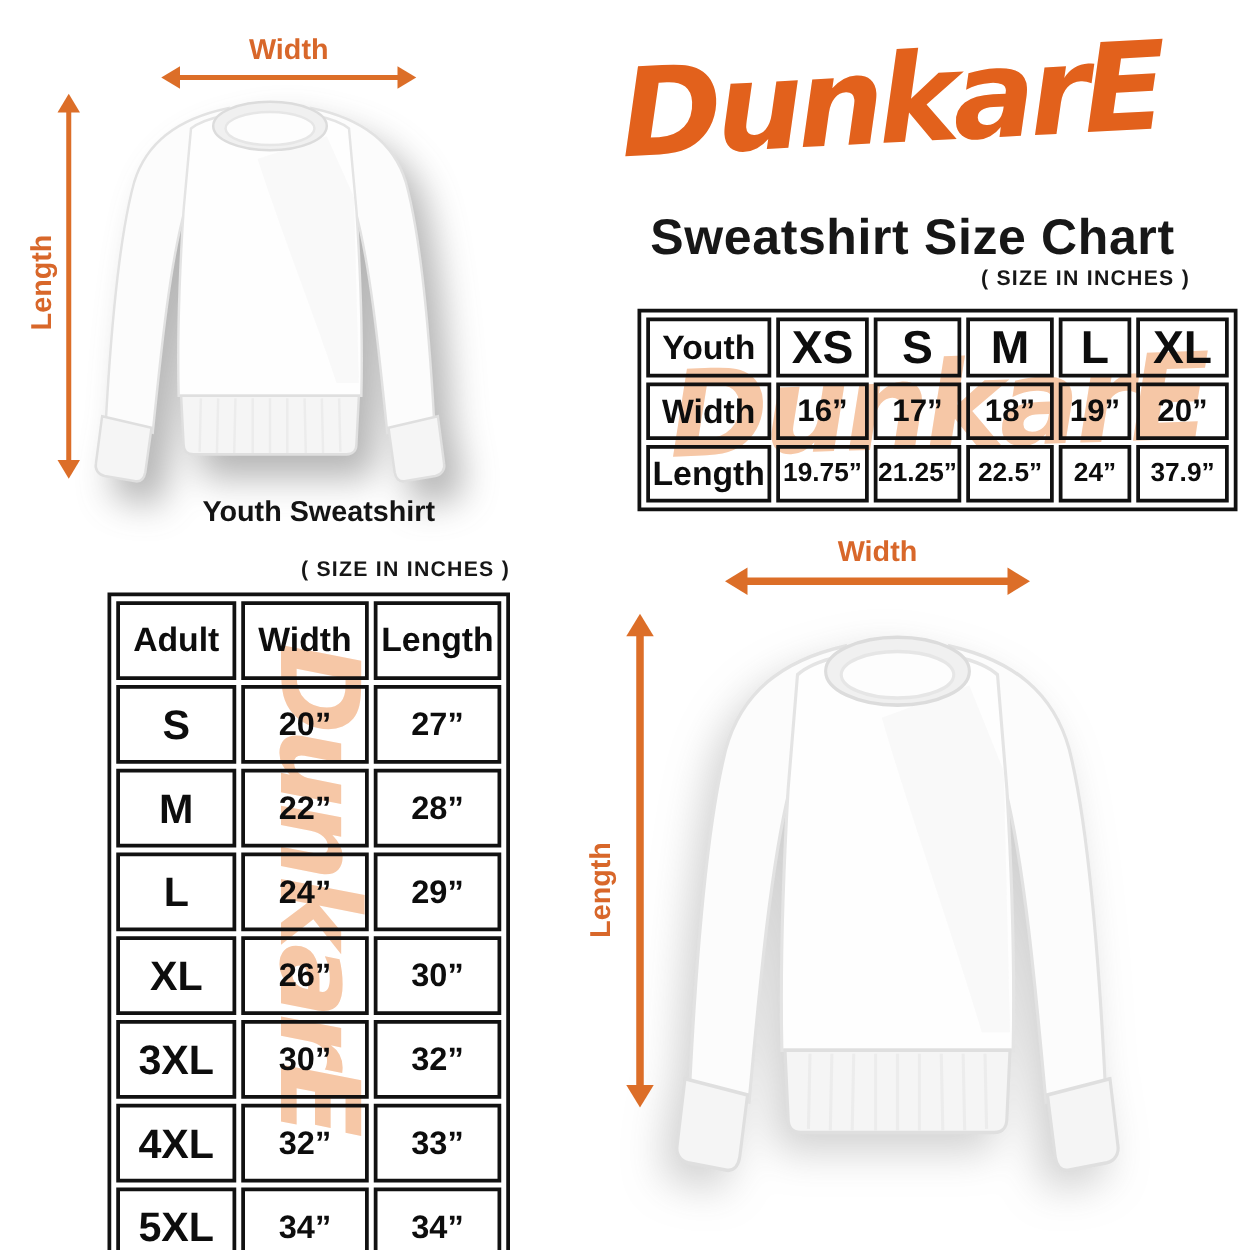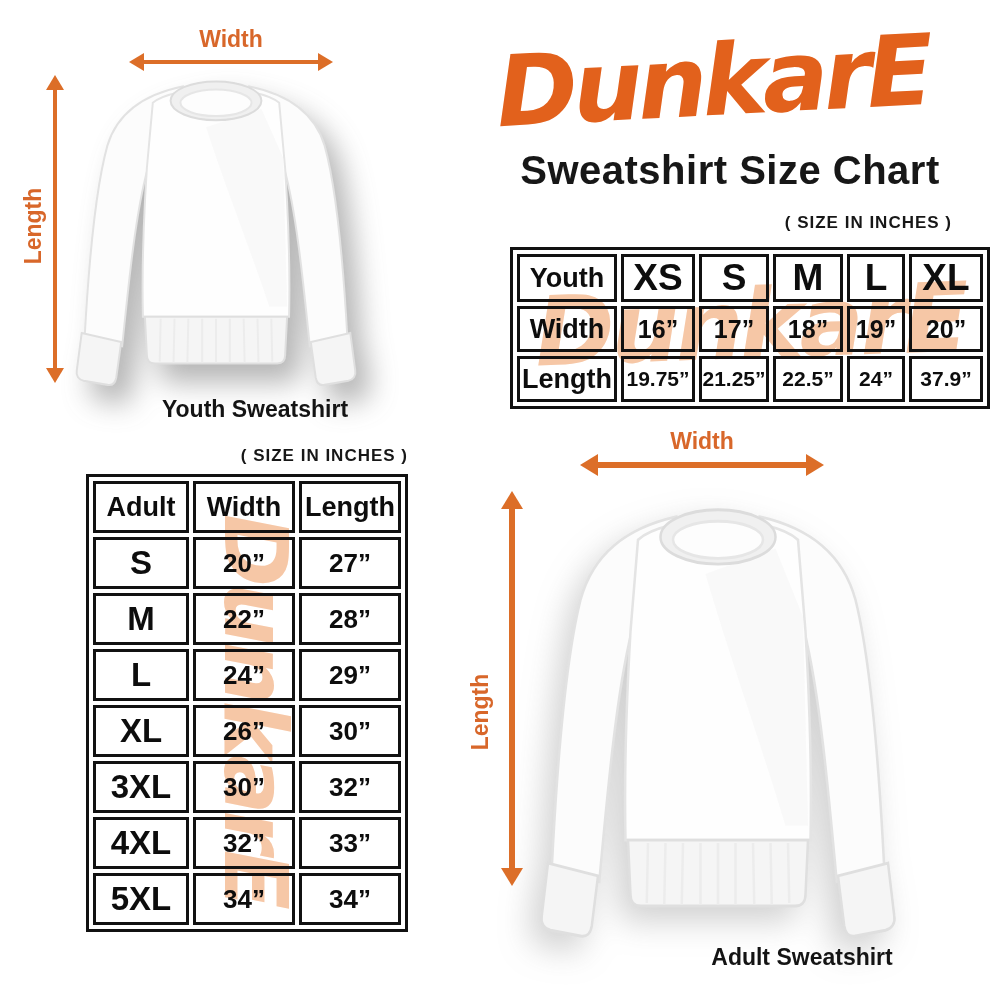--- a/index.html
+++ b/index.html
@@ -11,7 +11,7 @@
          font-family:"DejaVu Sans",sans-serif;font-style:italic;font-weight:bold;
          font-size:98px;line-height:146px;color:#E2611C;text-align:center;
          letter-spacing:-5px;transform:rotate(-3deg);white-space:nowrap;}
-  .title{position:absolute;left:495px;top:148px;width:470px;text-align:center;
+  .title{position:absolute;left:495px;top:168px;width:470px;text-align:center;
          font-size:40px;font-weight:bold;letter-spacing:0.5px;color:#171717;}
   .size-note{position:absolute;font-size:17px;font-weight:bold;color:#171717;letter-spacing:1px;}
   .size-note-header{left:700px;top:213px;width:252px;text-align:right;}

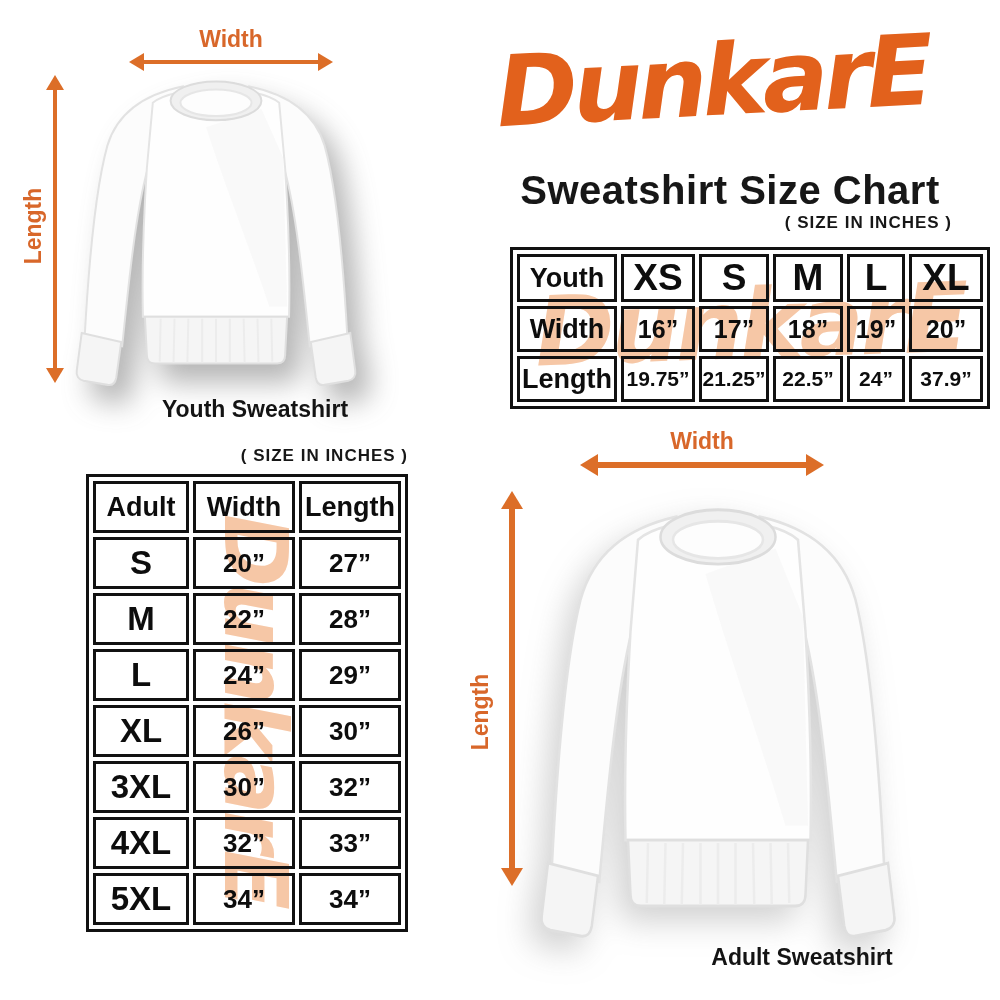--- a/index.html
+++ b/index.html
@@ -31,7 +31,7 @@
   table.size-table td{box-sizing:border-box;border:3px solid #111;background:transparent;
       text-align:center;vertical-align:middle;font-weight:bold;color:#0d0d0d;padding:0;}
   .yt td{height:46px;}
-  .at td{height:52px;}
+  .at td{height:63px;}
   .yt .rowlab{font-size:27px;text-align:center;}
   .yt .szhead{font-size:37px;}
   .yt .val{font-size:25px;margin-left:24px;}

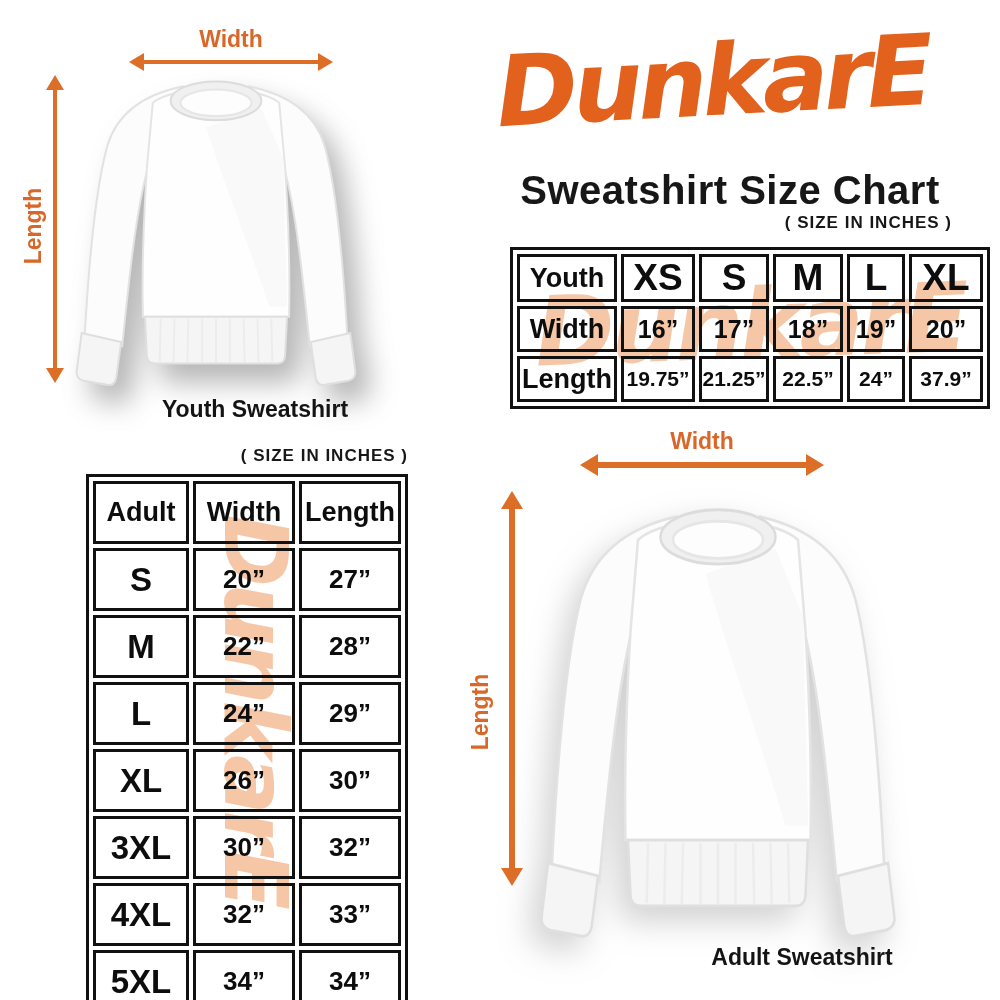--- a/index.html
+++ b/index.html
@@ -207,7 +207,6 @@
   <div class="dim-label" style="left:637px;top:428px;width:130px;">Width</div>
   <div class="arrow-v big" style="left:509px;top:508px;height:361px;"></div>
   <div class="dim-label rot" style="left:415px;top:699px;width:130px;height:26px;">Length</div>
-  <div class="caption cap-adult">Adult Sweatshirt</div>
 
 </div>
 

